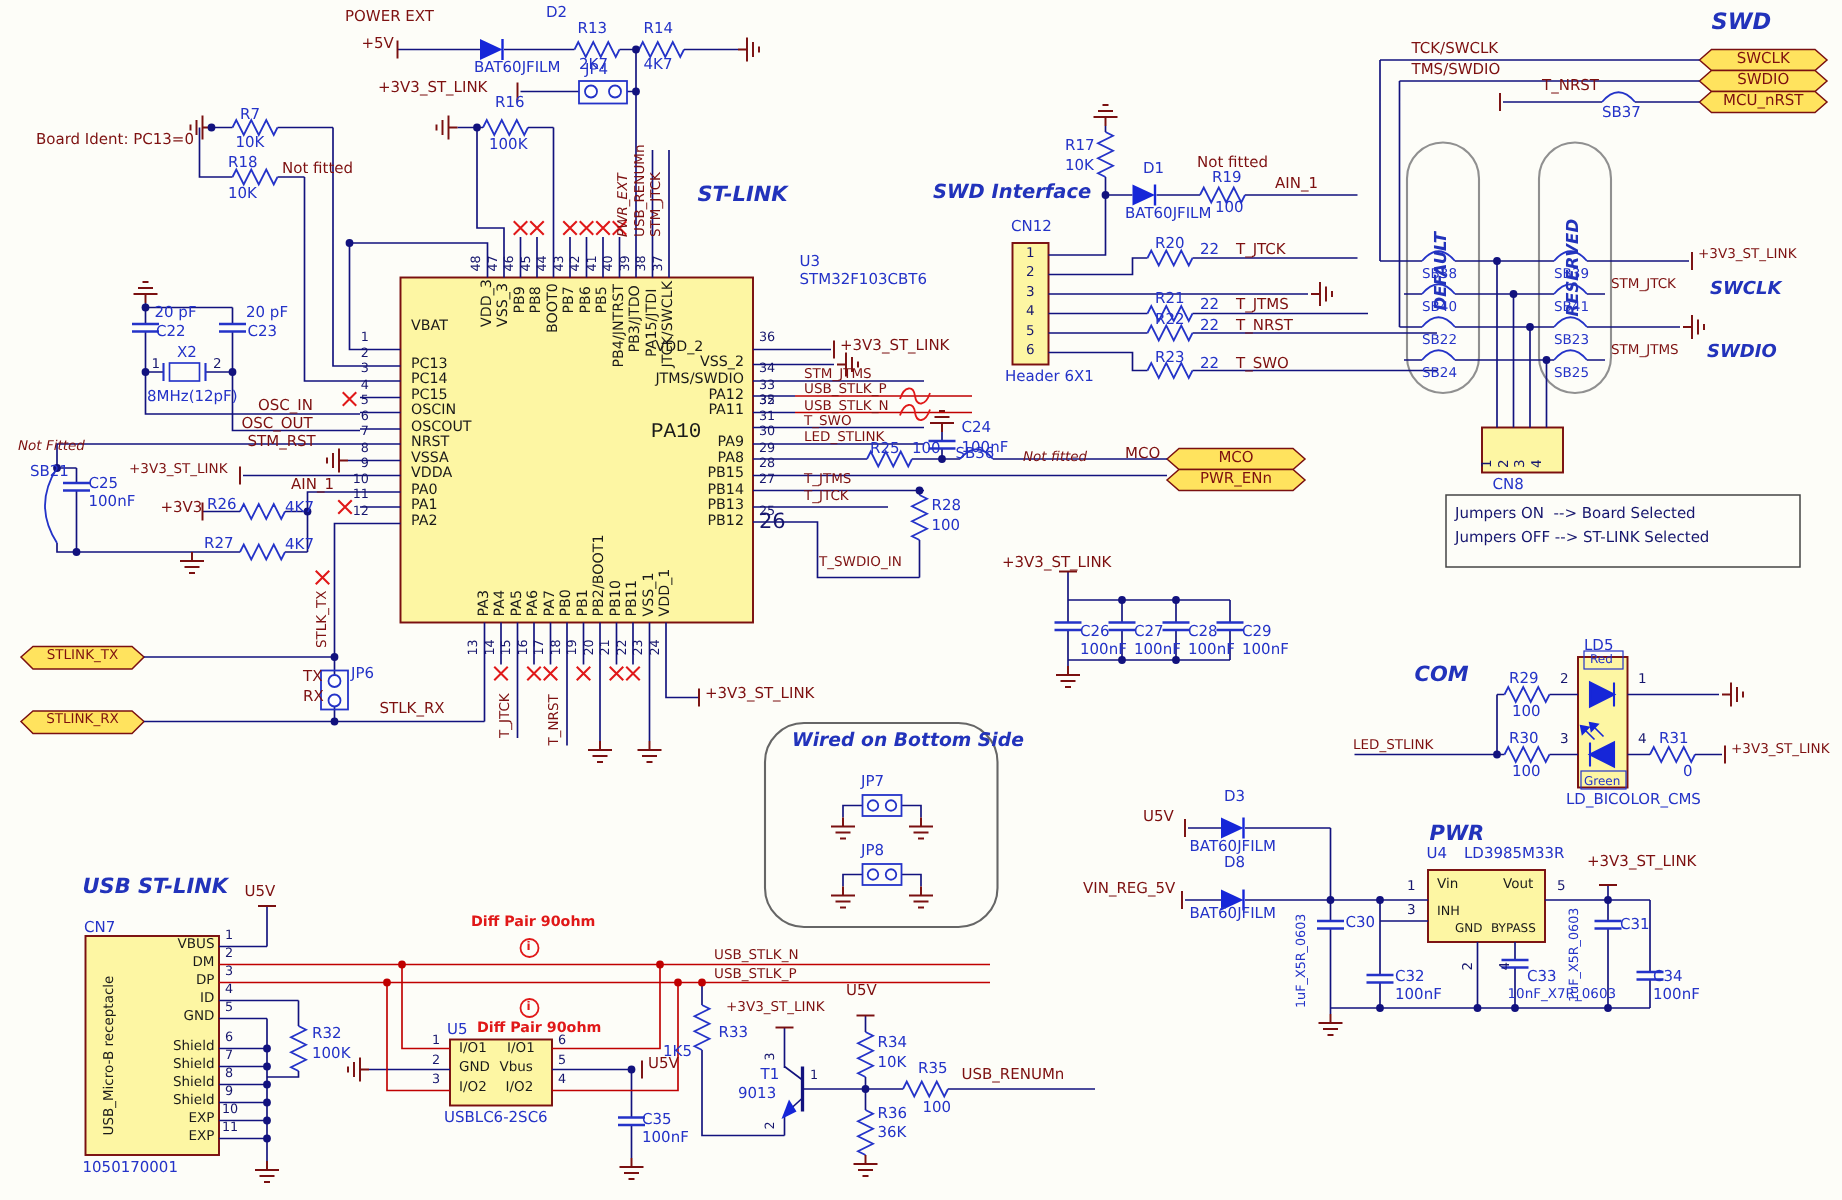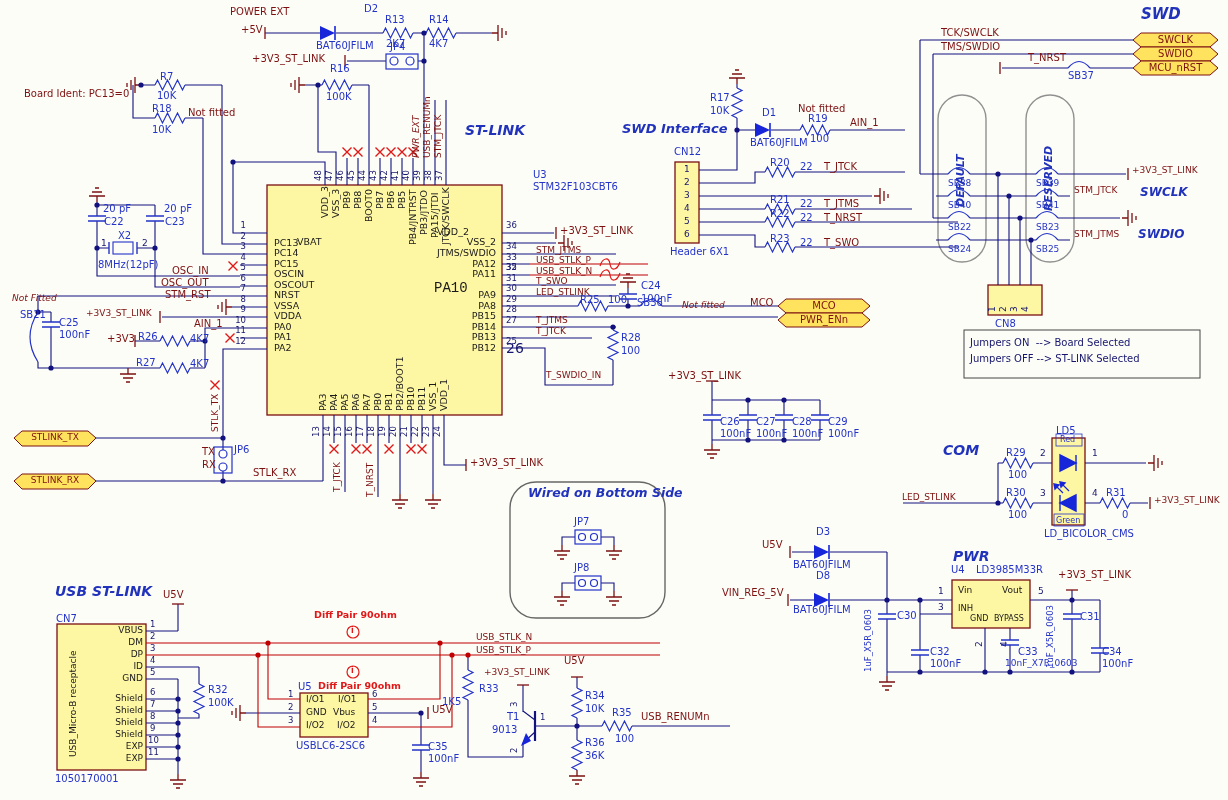--- a/index.html
+++ b/index.html
@@ -363,7 +363,7 @@
       <span class="lbl c-t" style="left: 465px; top: 122px; font-size: 14px;">ST-LINK</span>
       <span class="lbl c-b" style="left: 533px; top: 169px;">U3</span>
       <span class="lbl c-b" style="left: 533px; top: 181px;">STM32F103CBT6</span>
-      <span class="lbl c-k" style="left: 274px; top: 237px; font-size: 9.5px; margin-left: 23px;">VBAT</span>
+      <span class="lbl c-k" style="left: 274px; top: 213px; font-size: 9.5px;">VBAT</span>
       <span class="lbl c-k" style="left: 274px; top: 238px; font-size: 9.5px;">PC13</span>
       <span class="lbl c-k" style="left: 274px; top: 248px; font-size: 9.5px;">PC14</span>
       <span class="lbl c-k" style="left: 274px; top: 259px; font-size: 9.5px;">PC15</span>

